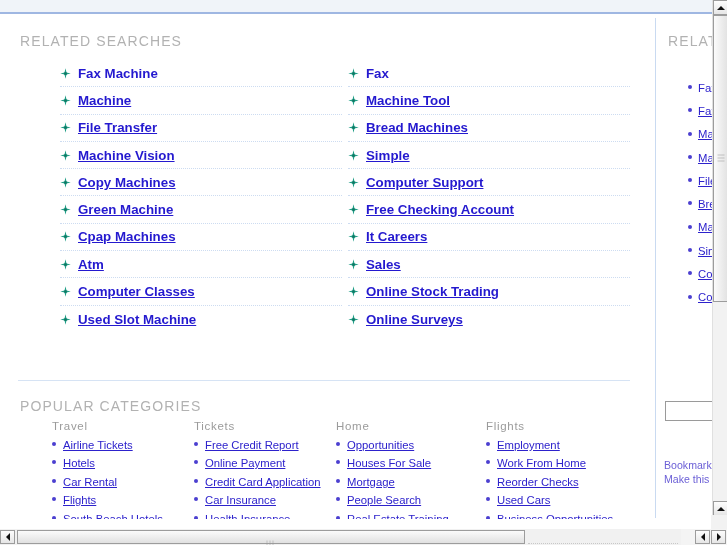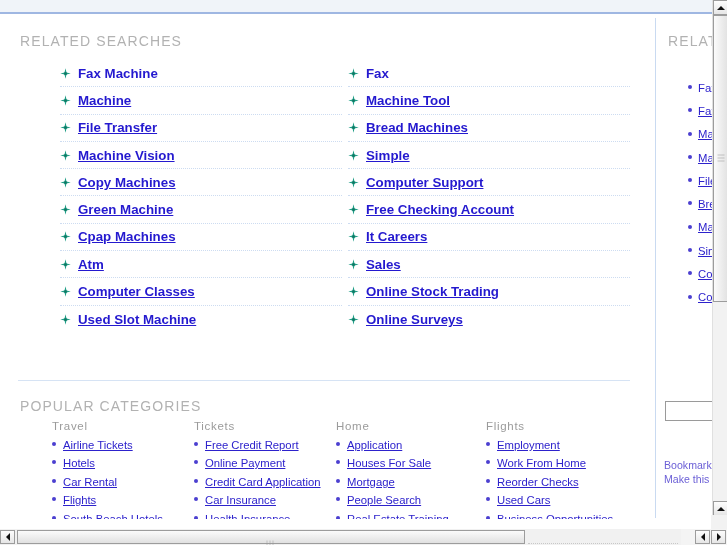--- a/index.html
+++ b/index.html
@@ -465,7 +465,7 @@
         <div>
           <div class="pc-col-title">Home</div>
           <ul class="pc-list">
-            <li><span class="pc-link">Application</span></li>
+            <li><span class="pc-link">Opportunities</span></li>
             <li><span class="pc-link">Houses For Sale</span></li>
             <li><span class="pc-link">Mortgage</span></li>
             <li><span class="pc-link">People Search</span></li>

